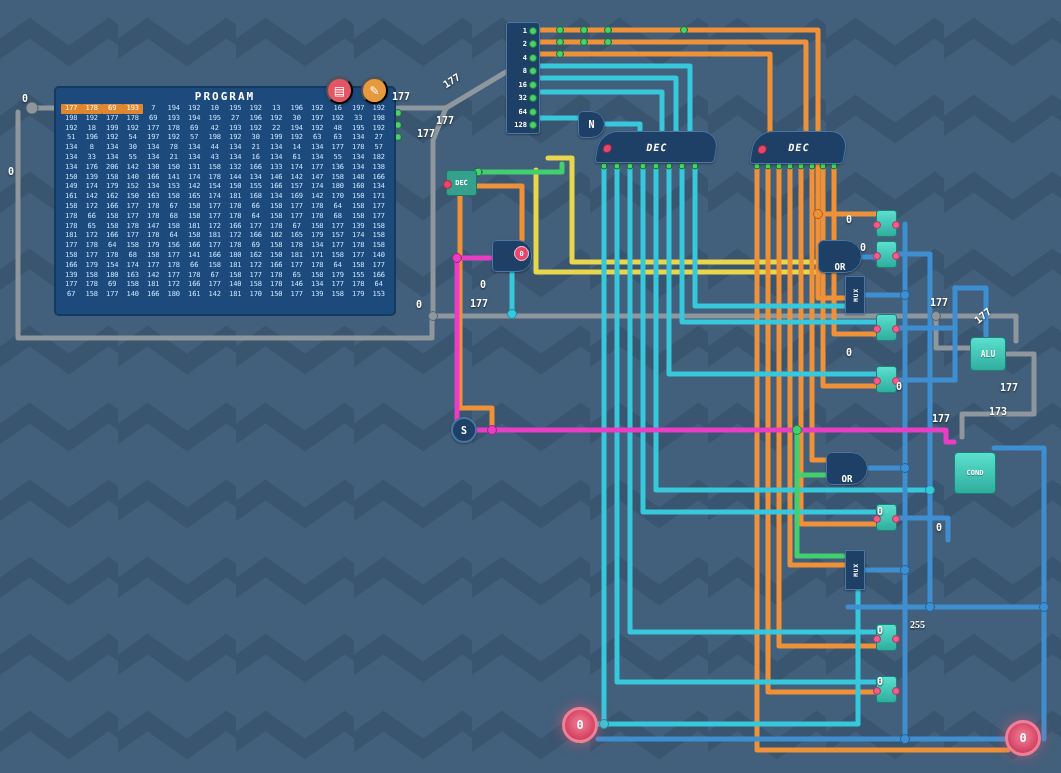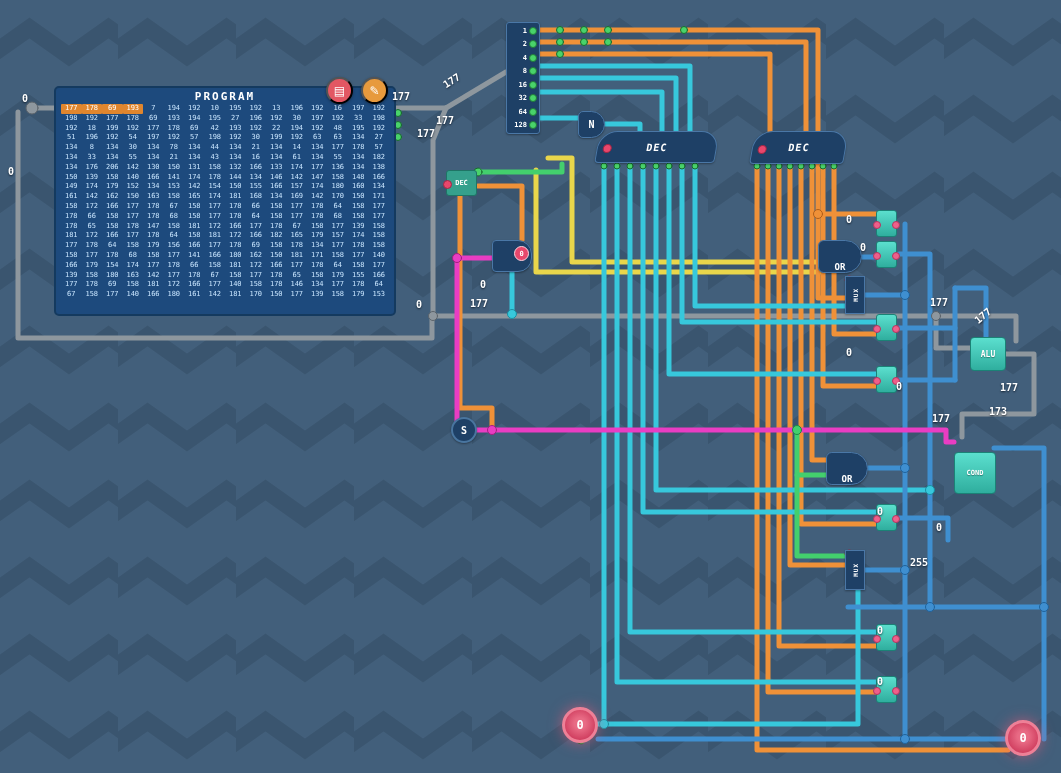--- a/index.html
+++ b/index.html
@@ -671,7 +671,7 @@
       <span class="wlabel" style="left: 932px; top: 413px;">177</span>
       <span class="wlabel" style="left: 877px; top: 506px;">0</span>
       <span class="wlabel" style="left: 936px; top: 522px;">0</span>
-      <span class="wlabel" style="left: 910px; top: 557px;">255</span>
+      <span class="wlabel" style="left: 910px; top: 619px; font-family: Liberation Serif, serif;">255</span>
       <span class="wlabel" style="left: 877px; top: 625px;">0</span>
       <span class="wlabel" style="left: 877px; top: 676px;">0</span>
     </div>

